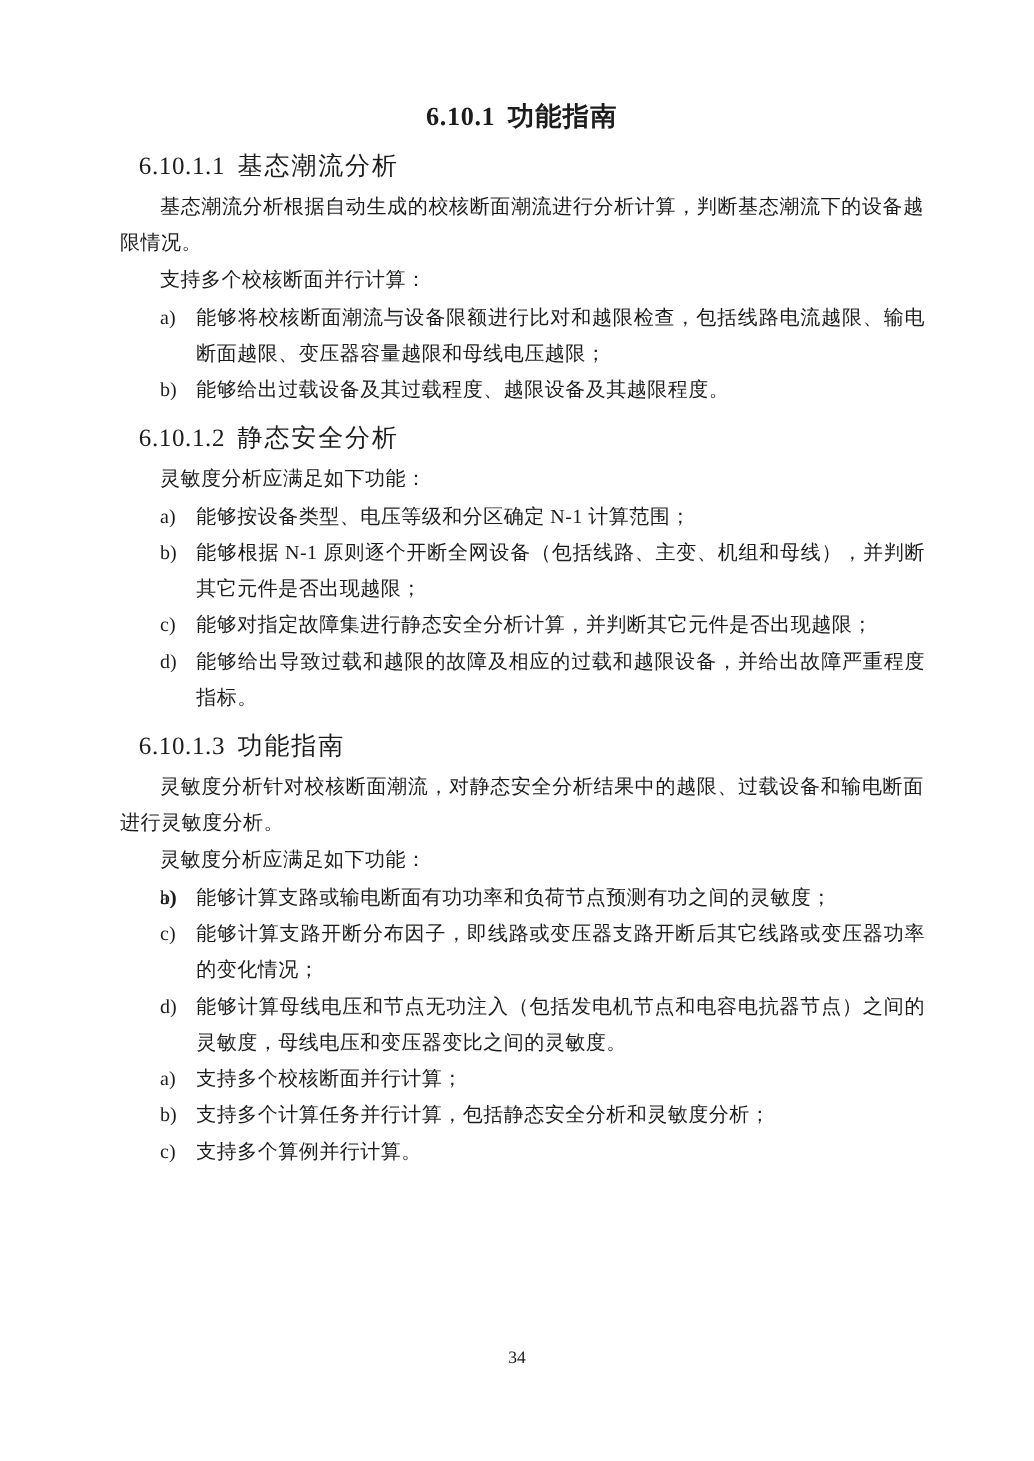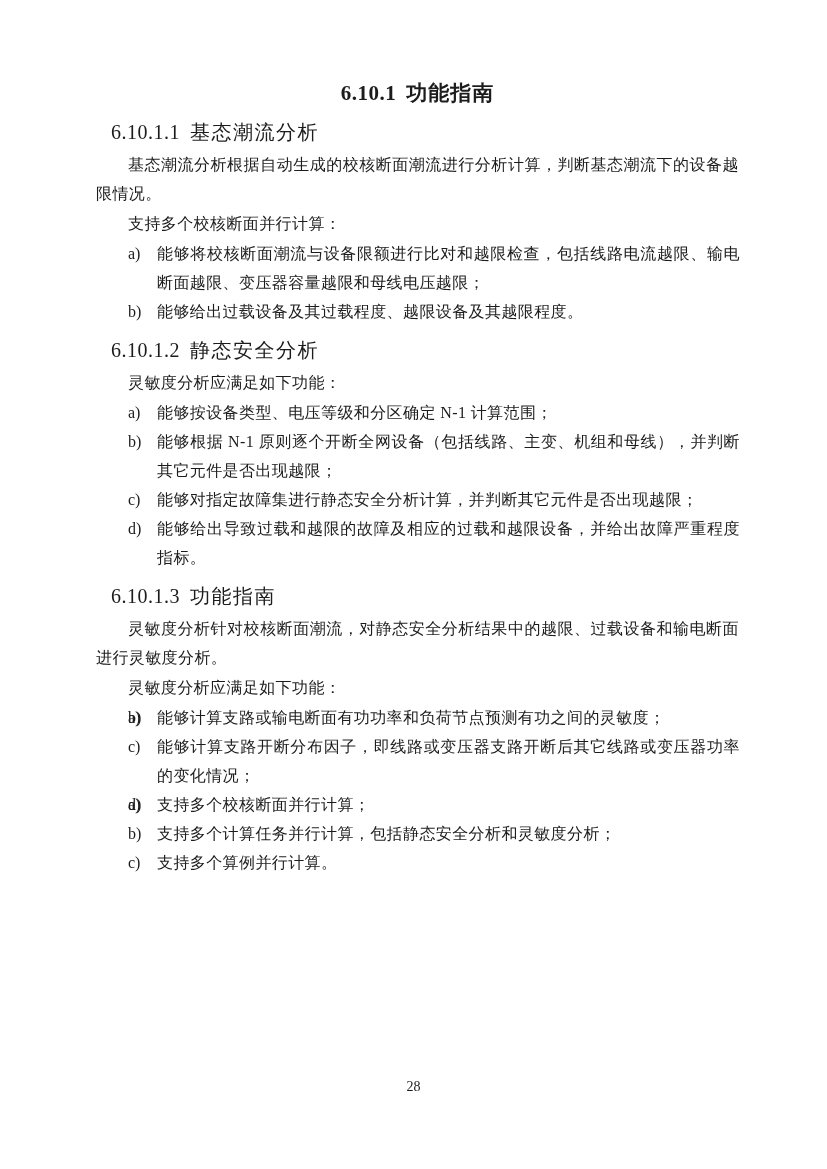--- a/index.html
+++ b/index.html
@@ -137,7 +137,7 @@
         <span class="marker">c)</span><span>能够计算支路开断分布因子，即线路或变压器支路开断后其它线路或变压器功率的变化情况；</span>
       </div>
       <div class="li">
-        <span class="marker">d)</span>
+        <span class="marker">d)</span><span>能够计算母线电压和节点无功注入（包括发电机节点和电容电抗器节点）之间的灵敏度，母线电压和变压器变比之间的灵敏度。</span>
       </div>
     </div>
   </section>

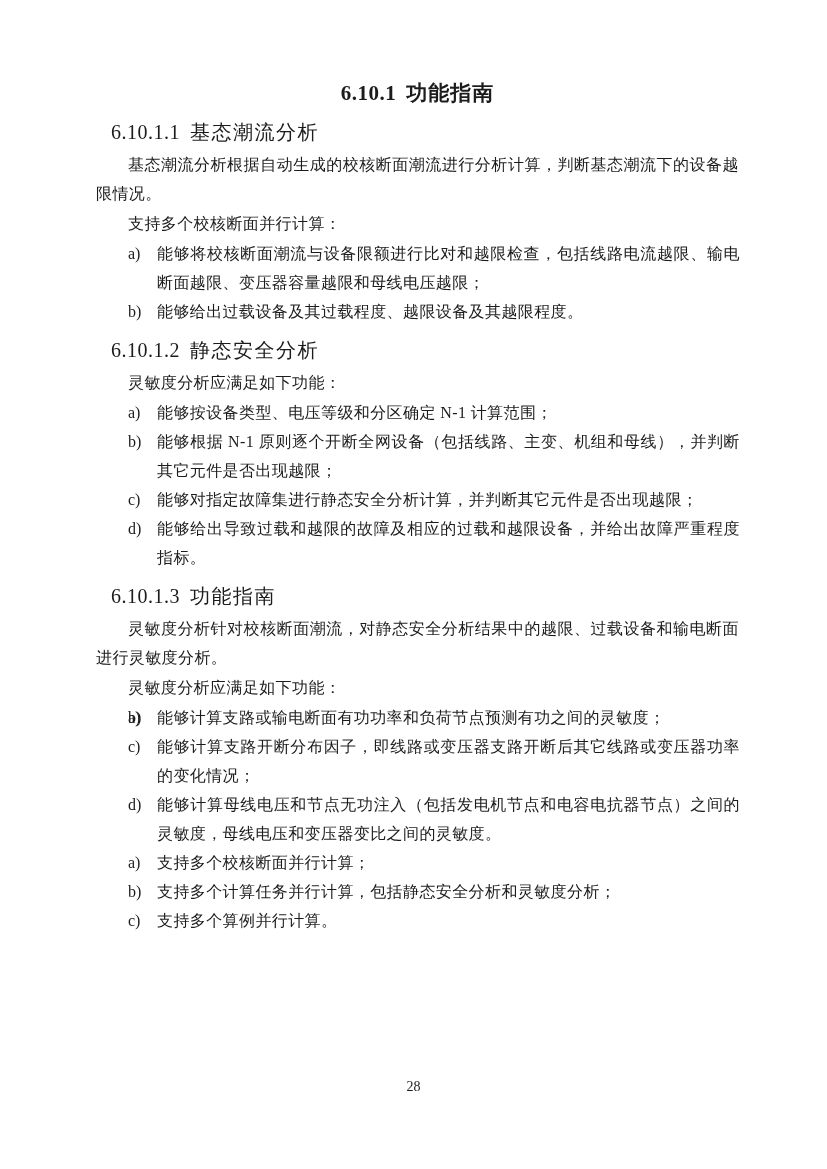--- a/index.html
+++ b/index.html
@@ -156,7 +156,7 @@
     </div>
   </section>
 
-  <div class="footer">28</div>
+  <div class="footer">34</div>
 
 </div>
 

